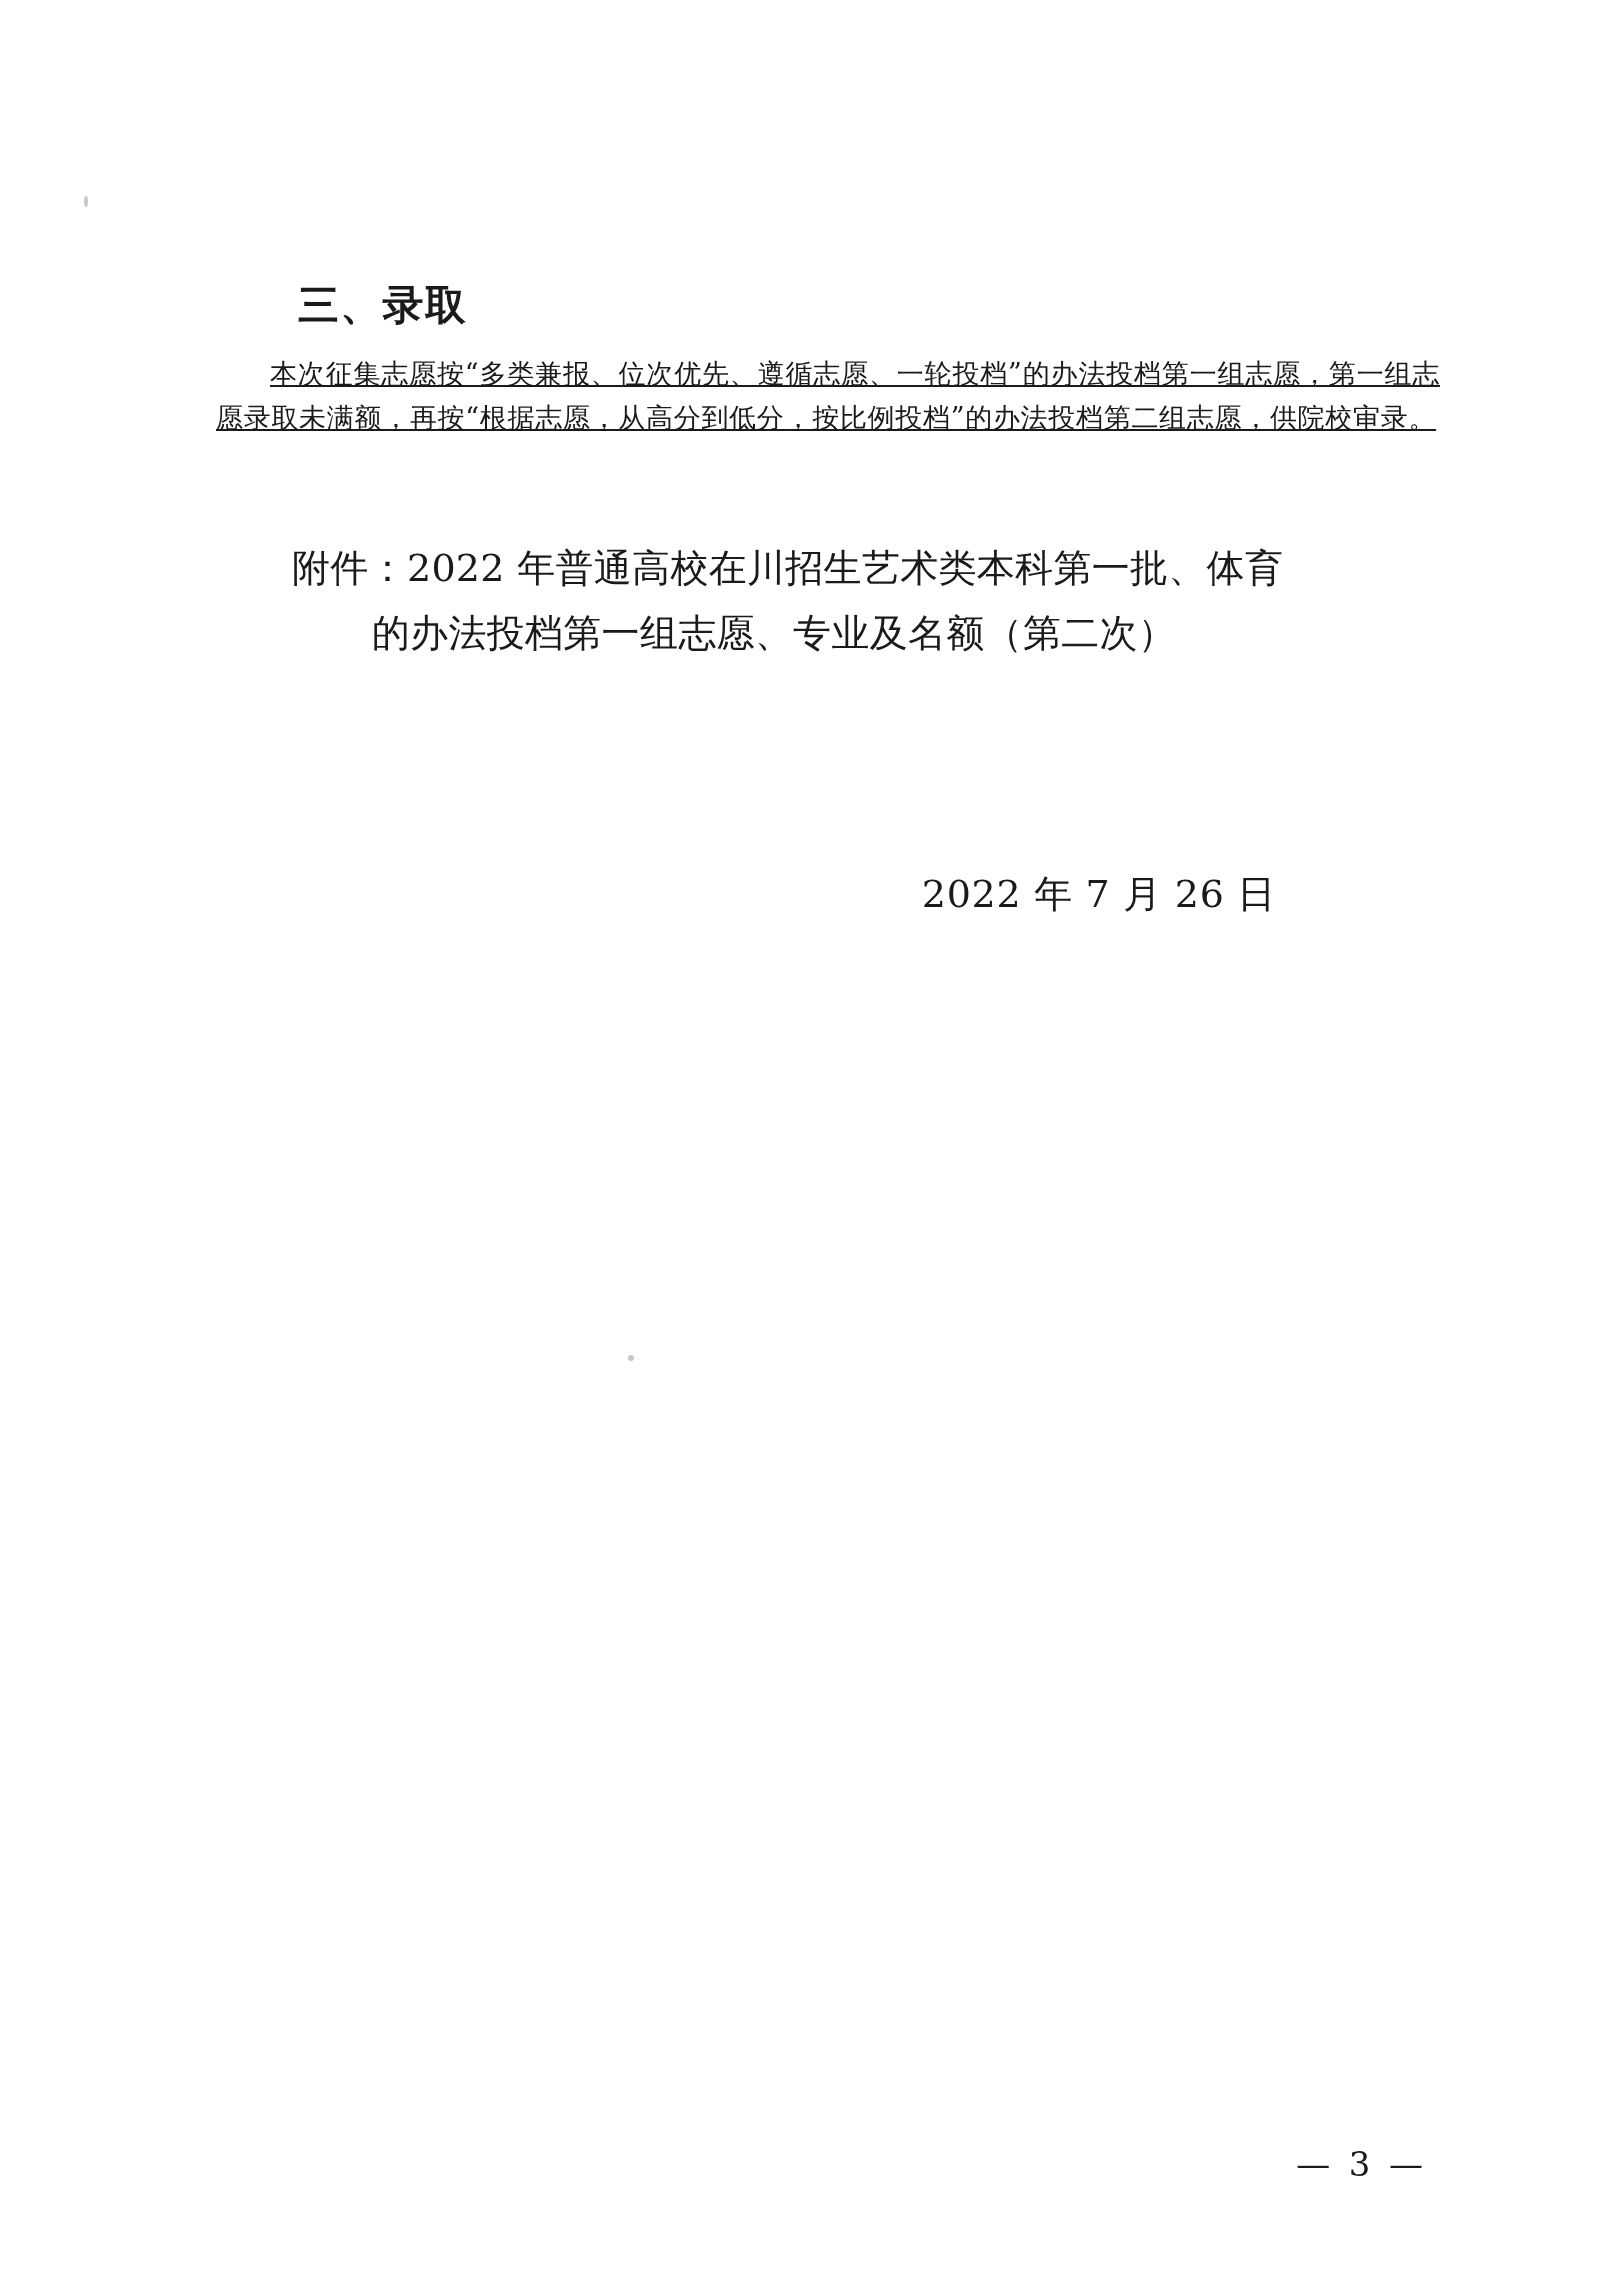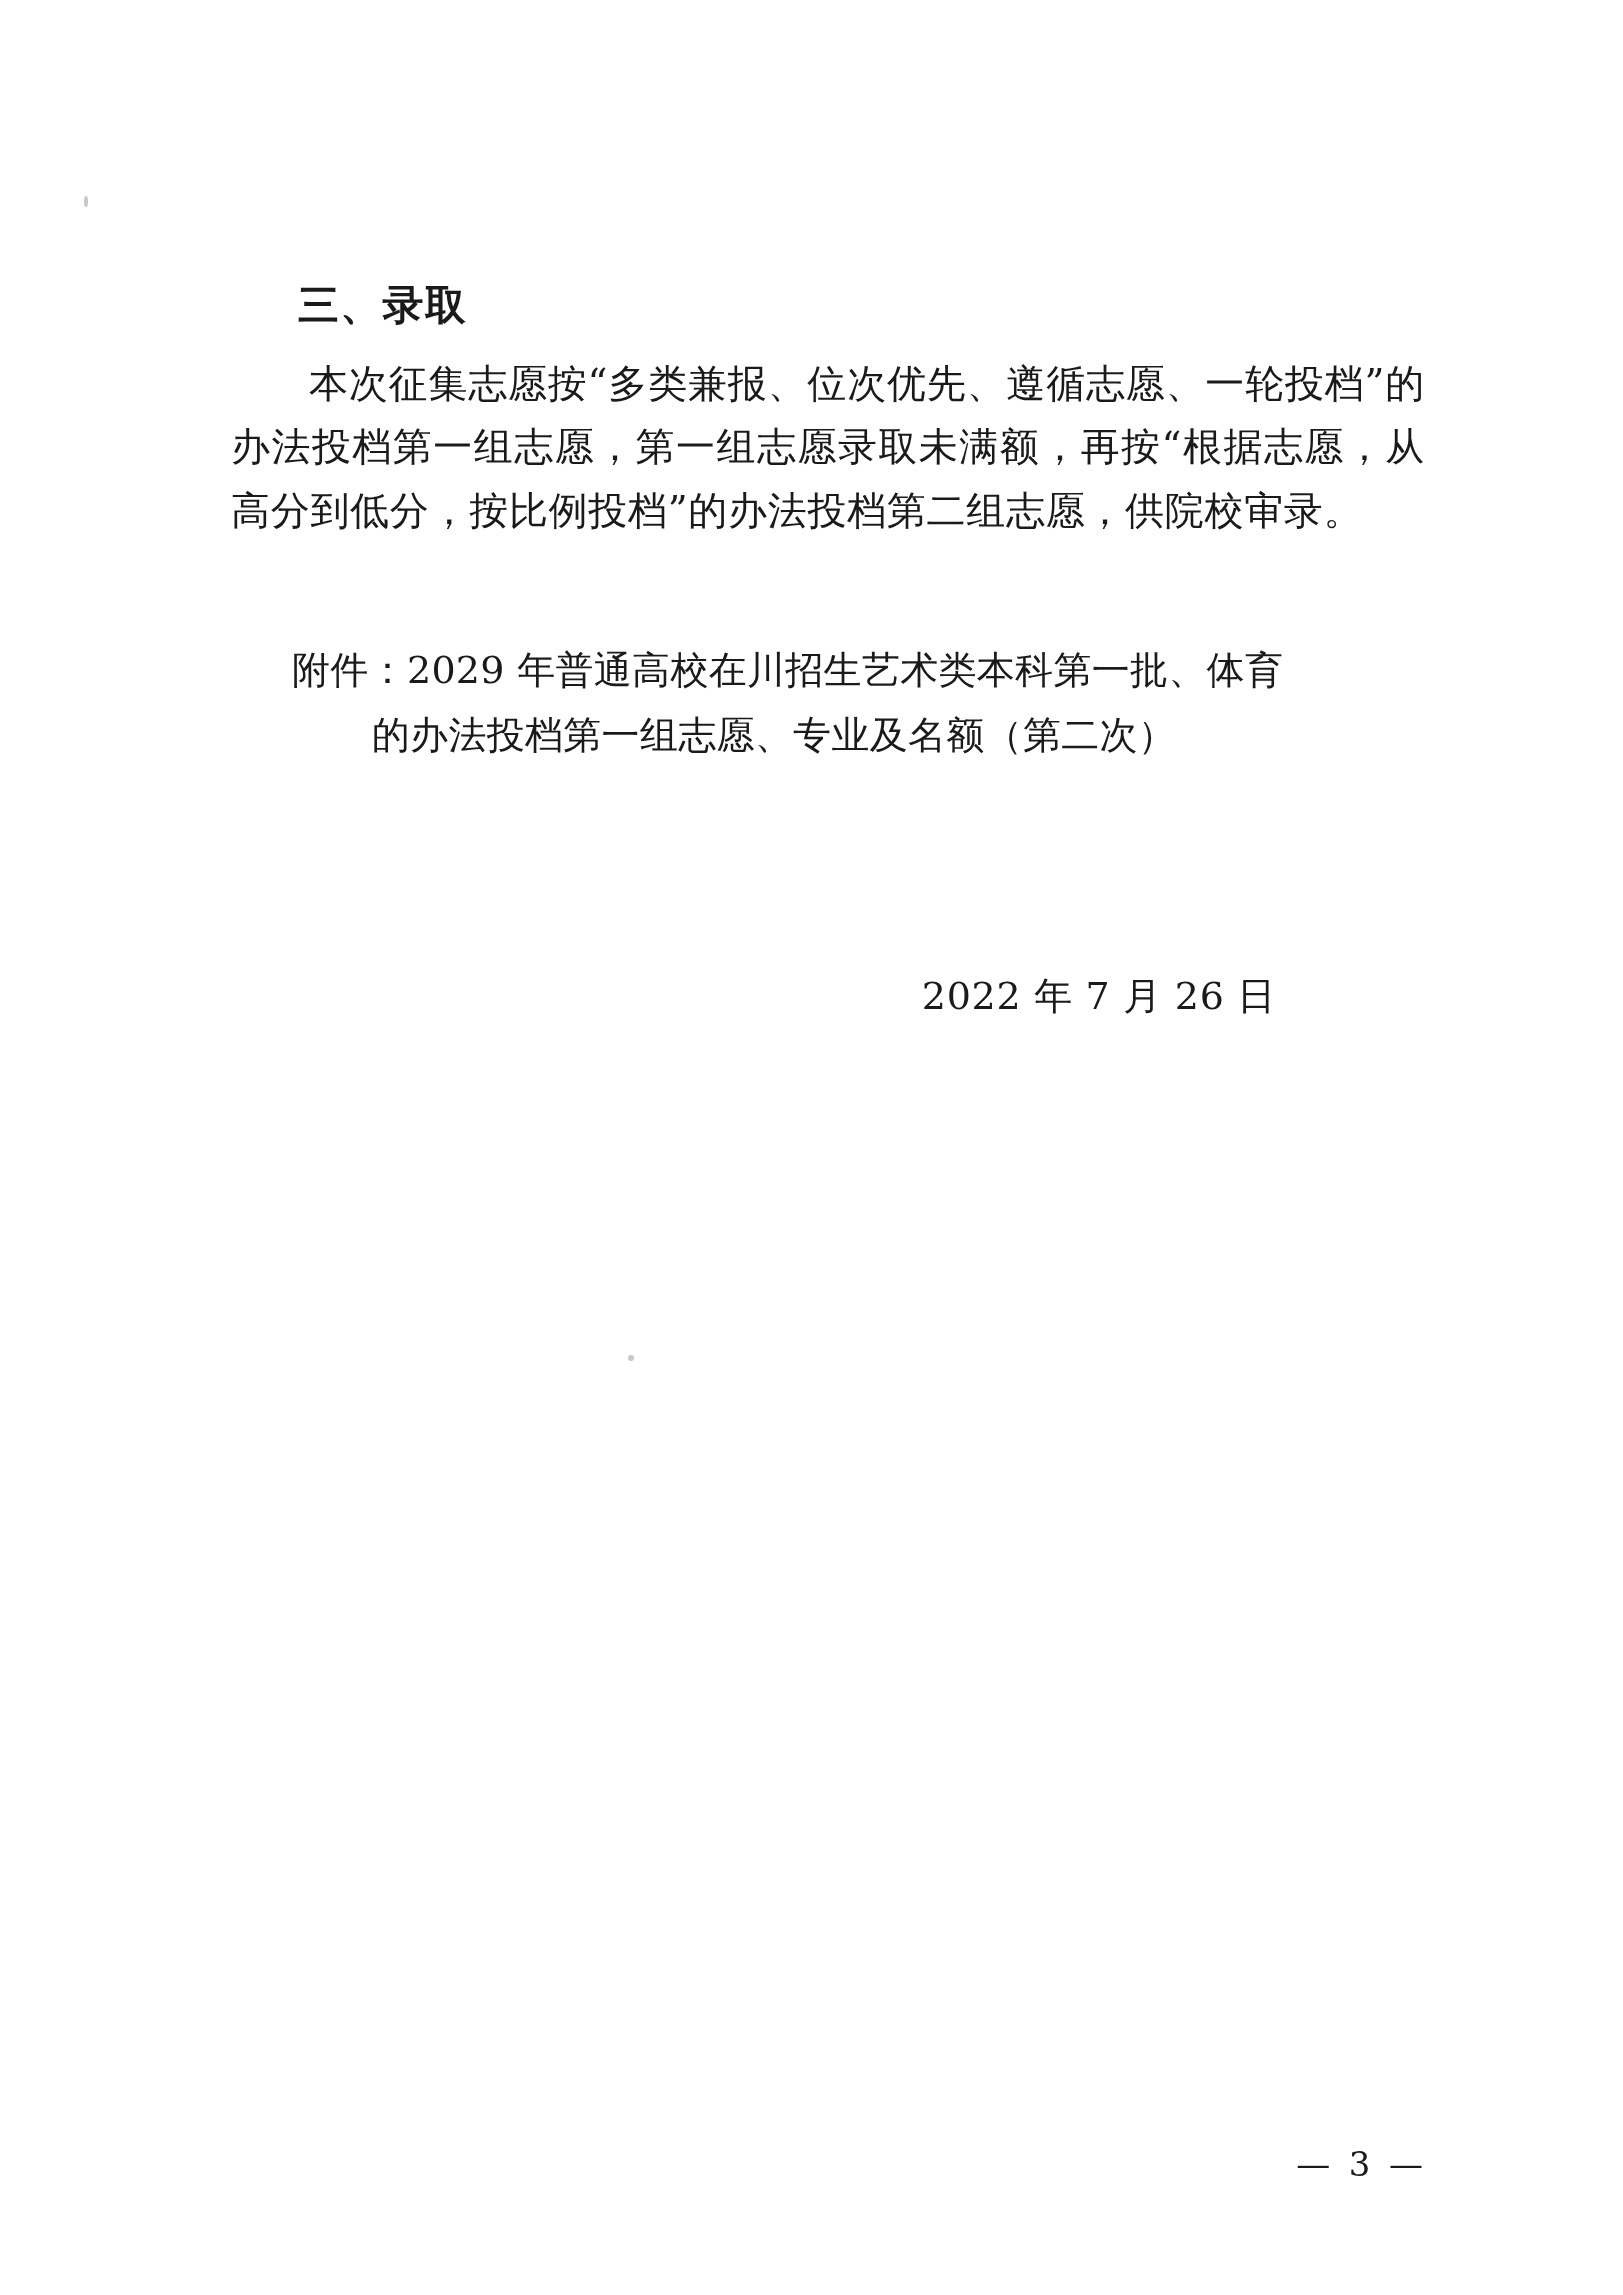--- a/index.html
+++ b/index.html
@@ -32,13 +32,14 @@
     font-family: "DejaVu Serif", serif;
   }
   .body-para {
-    font-size: 39px;
+    font-size: 27px;
     line-height: 1.62;
     letter-spacing: 0.7px;
-    margin: 15px;
+    margin: 0;
     text-indent: 2em;
     text-align: justify;
     text-justify: inter-ideograph;
+    text-decoration: underline;
   }
   .attachment-block {
     margin-top: 98px;

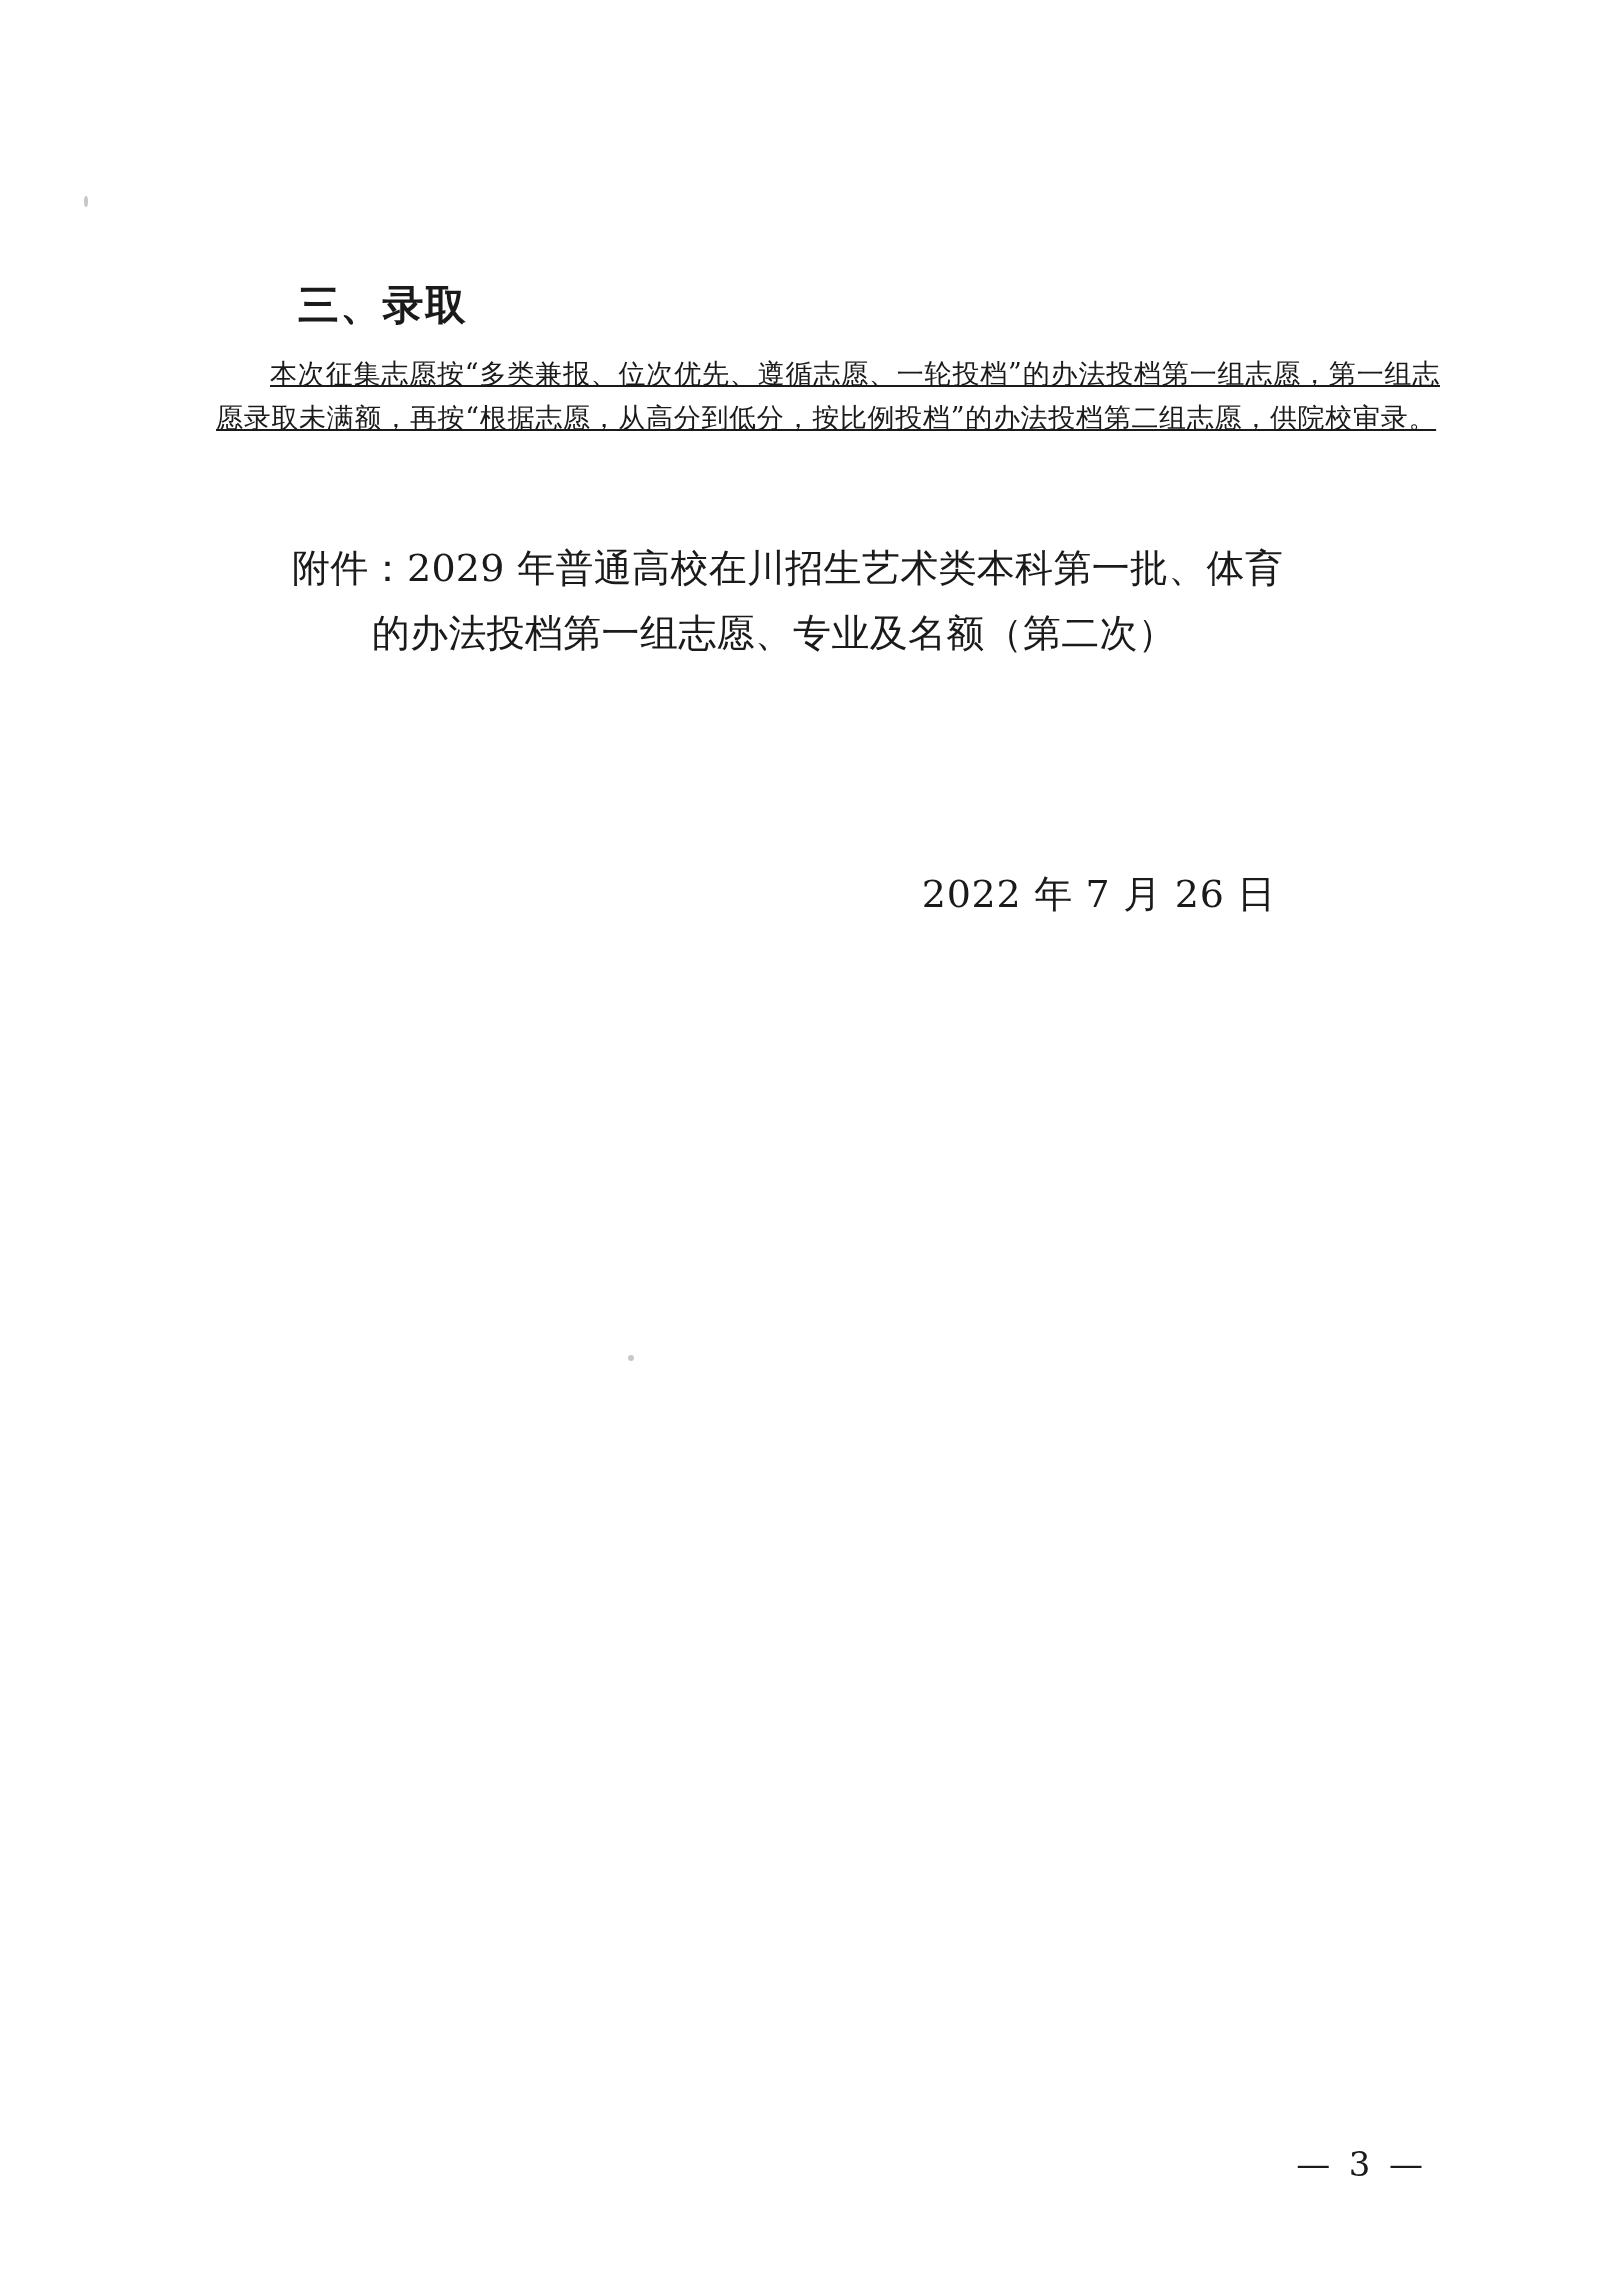--- a/index.html
+++ b/index.html
@@ -96,7 +96,7 @@
     <p class="body-para">本次征集志愿按“多类兼报、位次优先、遵循志愿、一轮投档”的办法投档第一组志愿，第一组志愿录取未满额，再按“根据志愿，从高分到低分，按比例投档”的办法投档第二组志愿，供院校审录。</p>
 
     <div class="attachment-block">
-      <span>附件：2029 年普通高校在川招生艺术类本科第一批、体育</span>
+      <span>附件：2022 年普通高校在川招生艺术类本科第一批、体育</span>
       <span class="cont-line">的办法投档第一组志愿、专业及名额（第二次）</span>
     </div>
 

